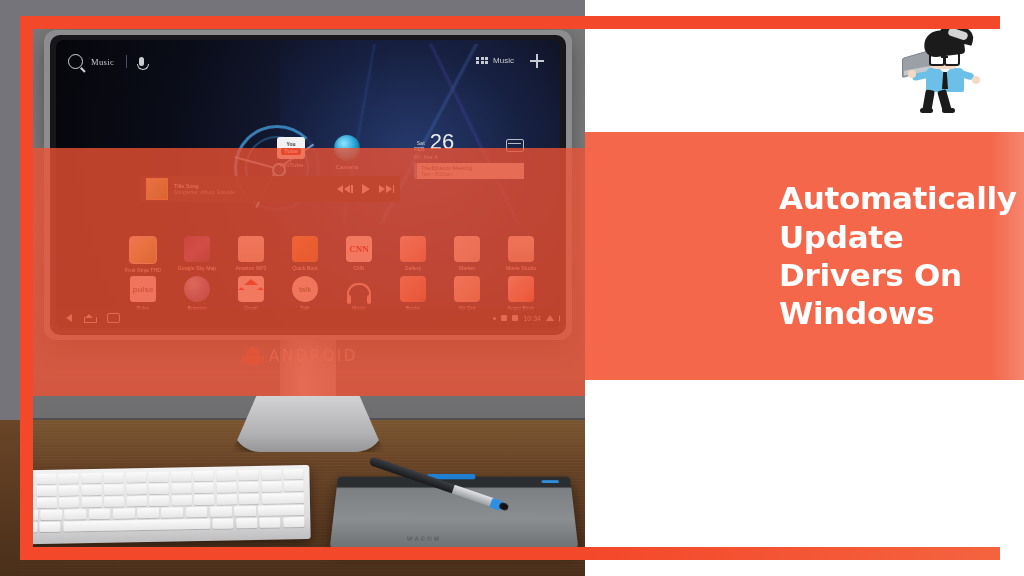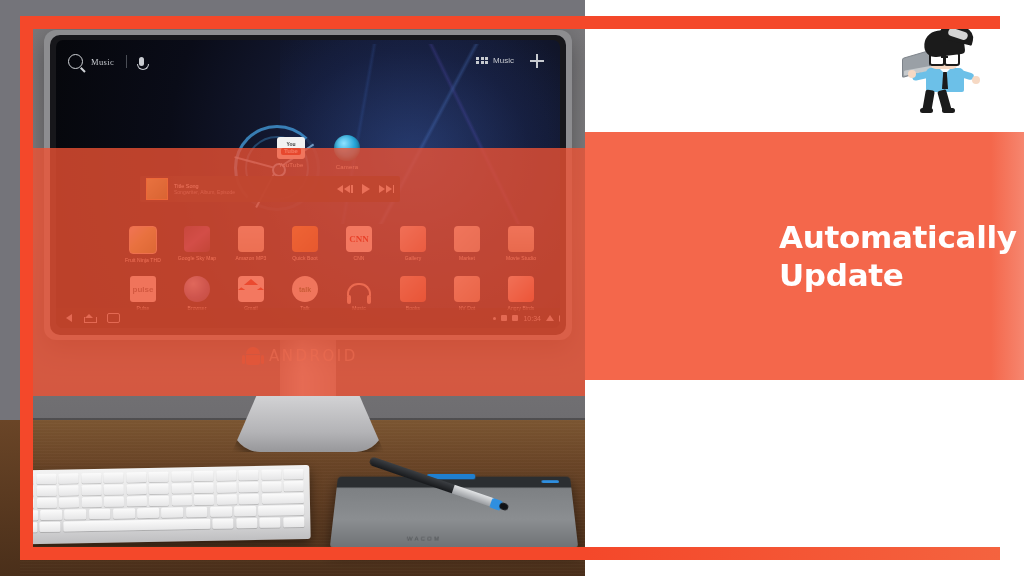--- a/index.html
+++ b/index.html
@@ -310,6 +310,21 @@
         <div class="lbl">Camera</div>
       </div>
 
+      <div class="cal">
+        <div class="cal-top">
+          <div class="cal-md">
+            <div>Sat</div>
+            <div>FEB</div>
+          </div>
+          <div class="cal-day">26</div>
+          <div class="cal-film"></div>
+        </div>
+        <div class="cal-sub">Fri, Mar 4</div>
+        <div class="cal-ev">
+          <div class="t1">TriedDracon Meeting</div>
+          <div class="t2">7am - 8:30am</div>
+        </div>
+      </div>
 
       <div class="music">
         <div class="mu-art"></div>

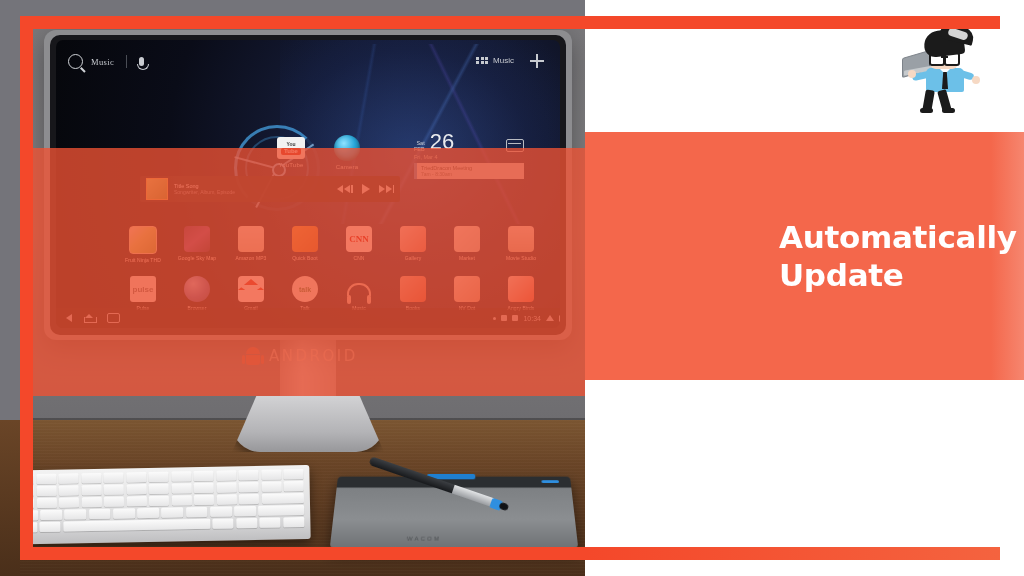--- a/index.html
+++ b/index.html
@@ -104,7 +104,7 @@
 
   
   .arow{position:absolute;display:flex;gap:0;width:432px;left:60px;}
-  .arow1{top:186px;} .arow2{top:236px;}
+  .arow1{top:196px;} .arow2{top:236px;}
   .acell{width:54px;text-align:center;}
   .aimg{width:26px;height:26px;margin:0 auto;border-radius:4px;}
   .albl{font-size:5px;color:#e8d7cf;margin-top:3px;letter-spacing:.1px;}

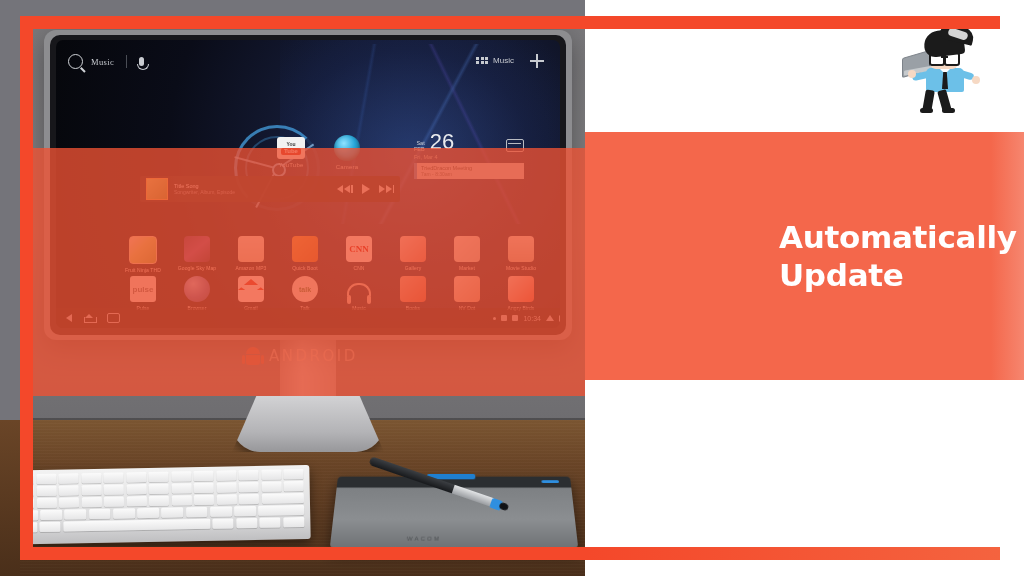--- a/index.html
+++ b/index.html
@@ -544,6 +544,7 @@
     <div class="title">
       <h1>
         <span>Automatically Update</span><br>
+        <span>Drivers On Windows</span>
       </h1>
     </div>
   </div>

